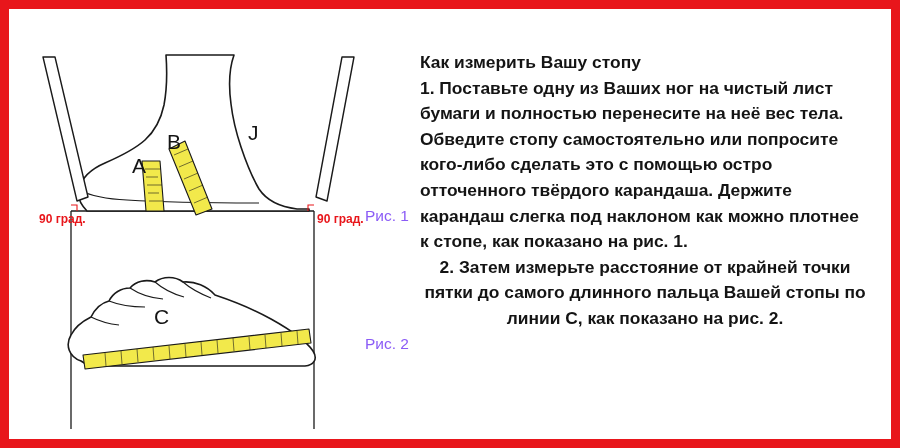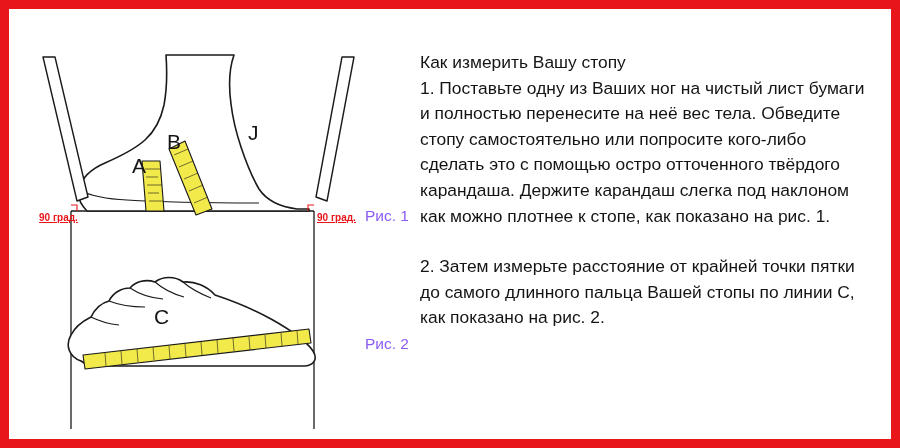--- a/index.html
+++ b/index.html
@@ -43,6 +43,7 @@
     left: 420px;
     top: 50px;
     width: 450px;
+    font-weight: bold;
   }
   .text-block {
     font-size: 17.4px;

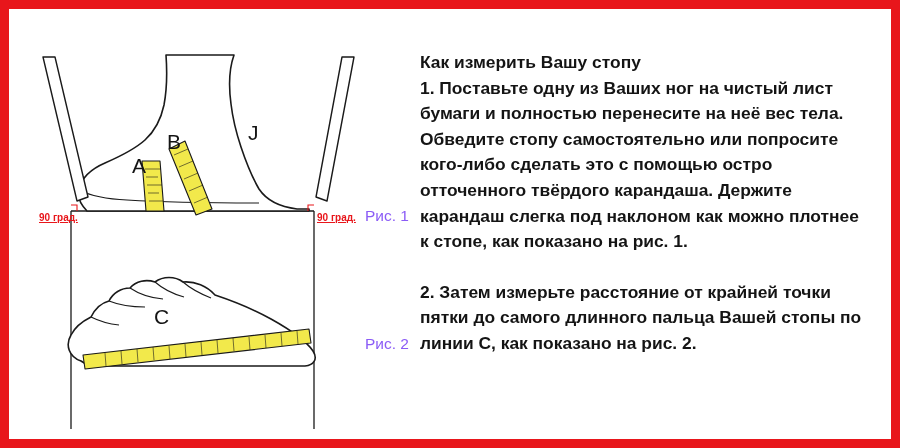--- a/index.html
+++ b/index.html
@@ -68,12 +68,11 @@
   #fig2-label { left: 356px; top: 326px; }
   .angle-label {
     position: absolute;
-    font-size: 10px;
+    font-size: 12px;
     color: #e8161b;
     font-family: "Liberation Sans", sans-serif;
     white-space: nowrap;
     font-weight: bold;
-    text-decoration: underline;
   }
   #angle-left  { left: 30px;  top: 203px; }
   #angle-right { left: 308px; top: 203px; }

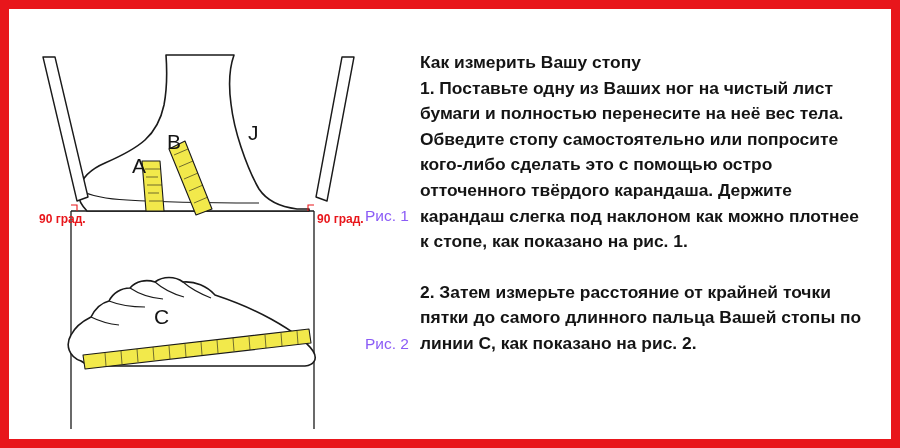--- a/index.html
+++ b/index.html
@@ -55,7 +55,7 @@
     margin: 0;
   }
   .text-block p.gap {
-    margin-top: 25px;
+    text-align: center;
   }
   .fig-label {
     position: absolute;

